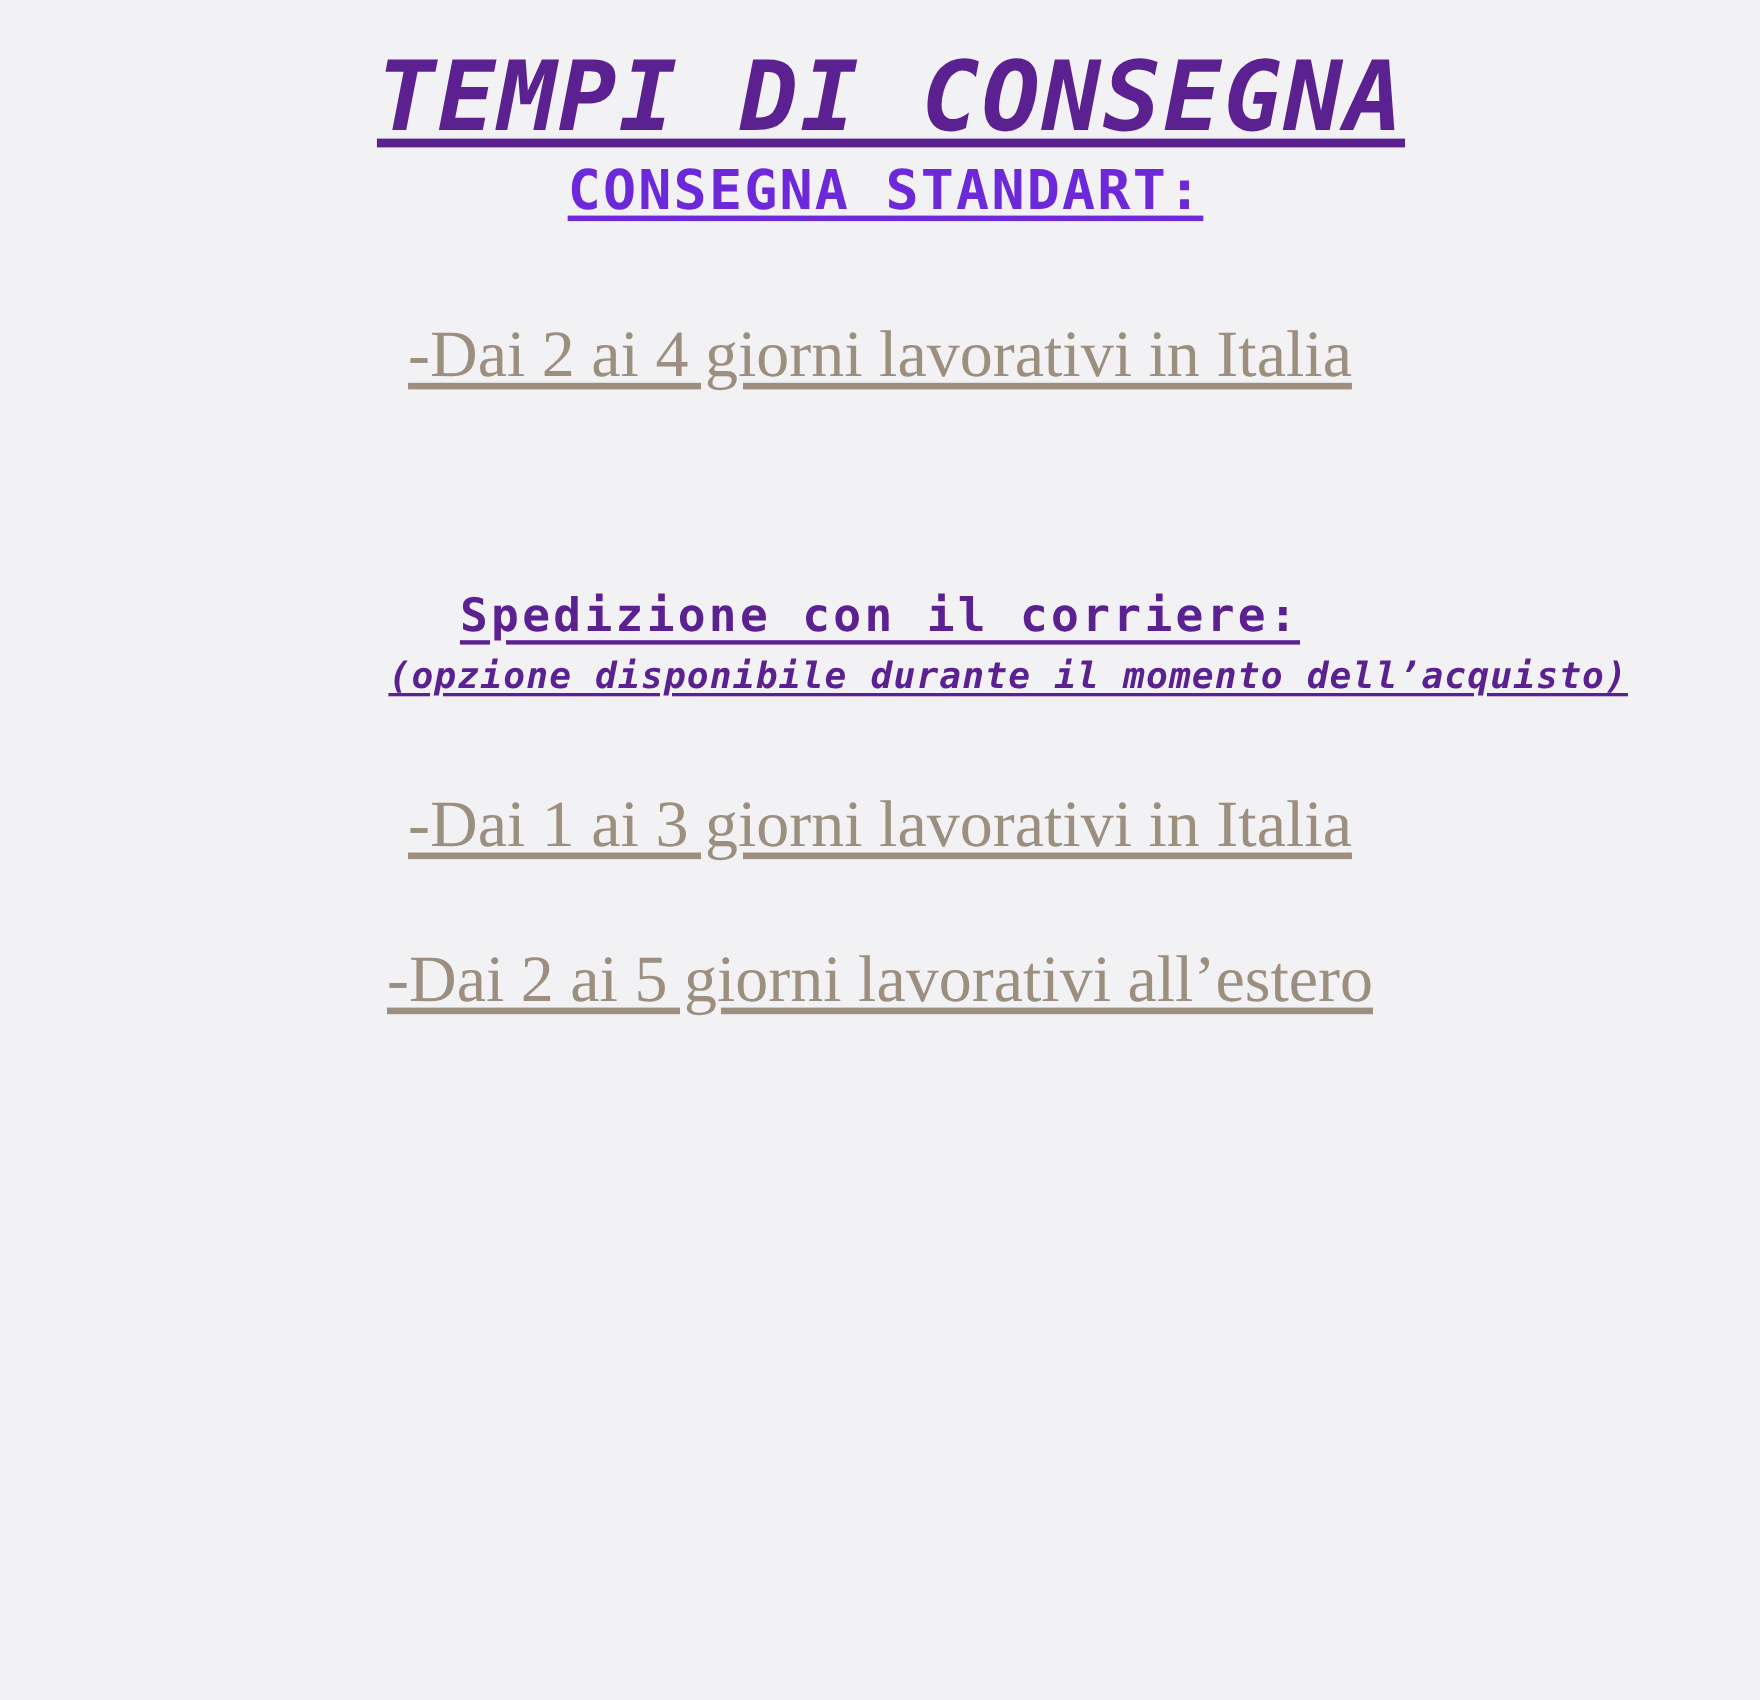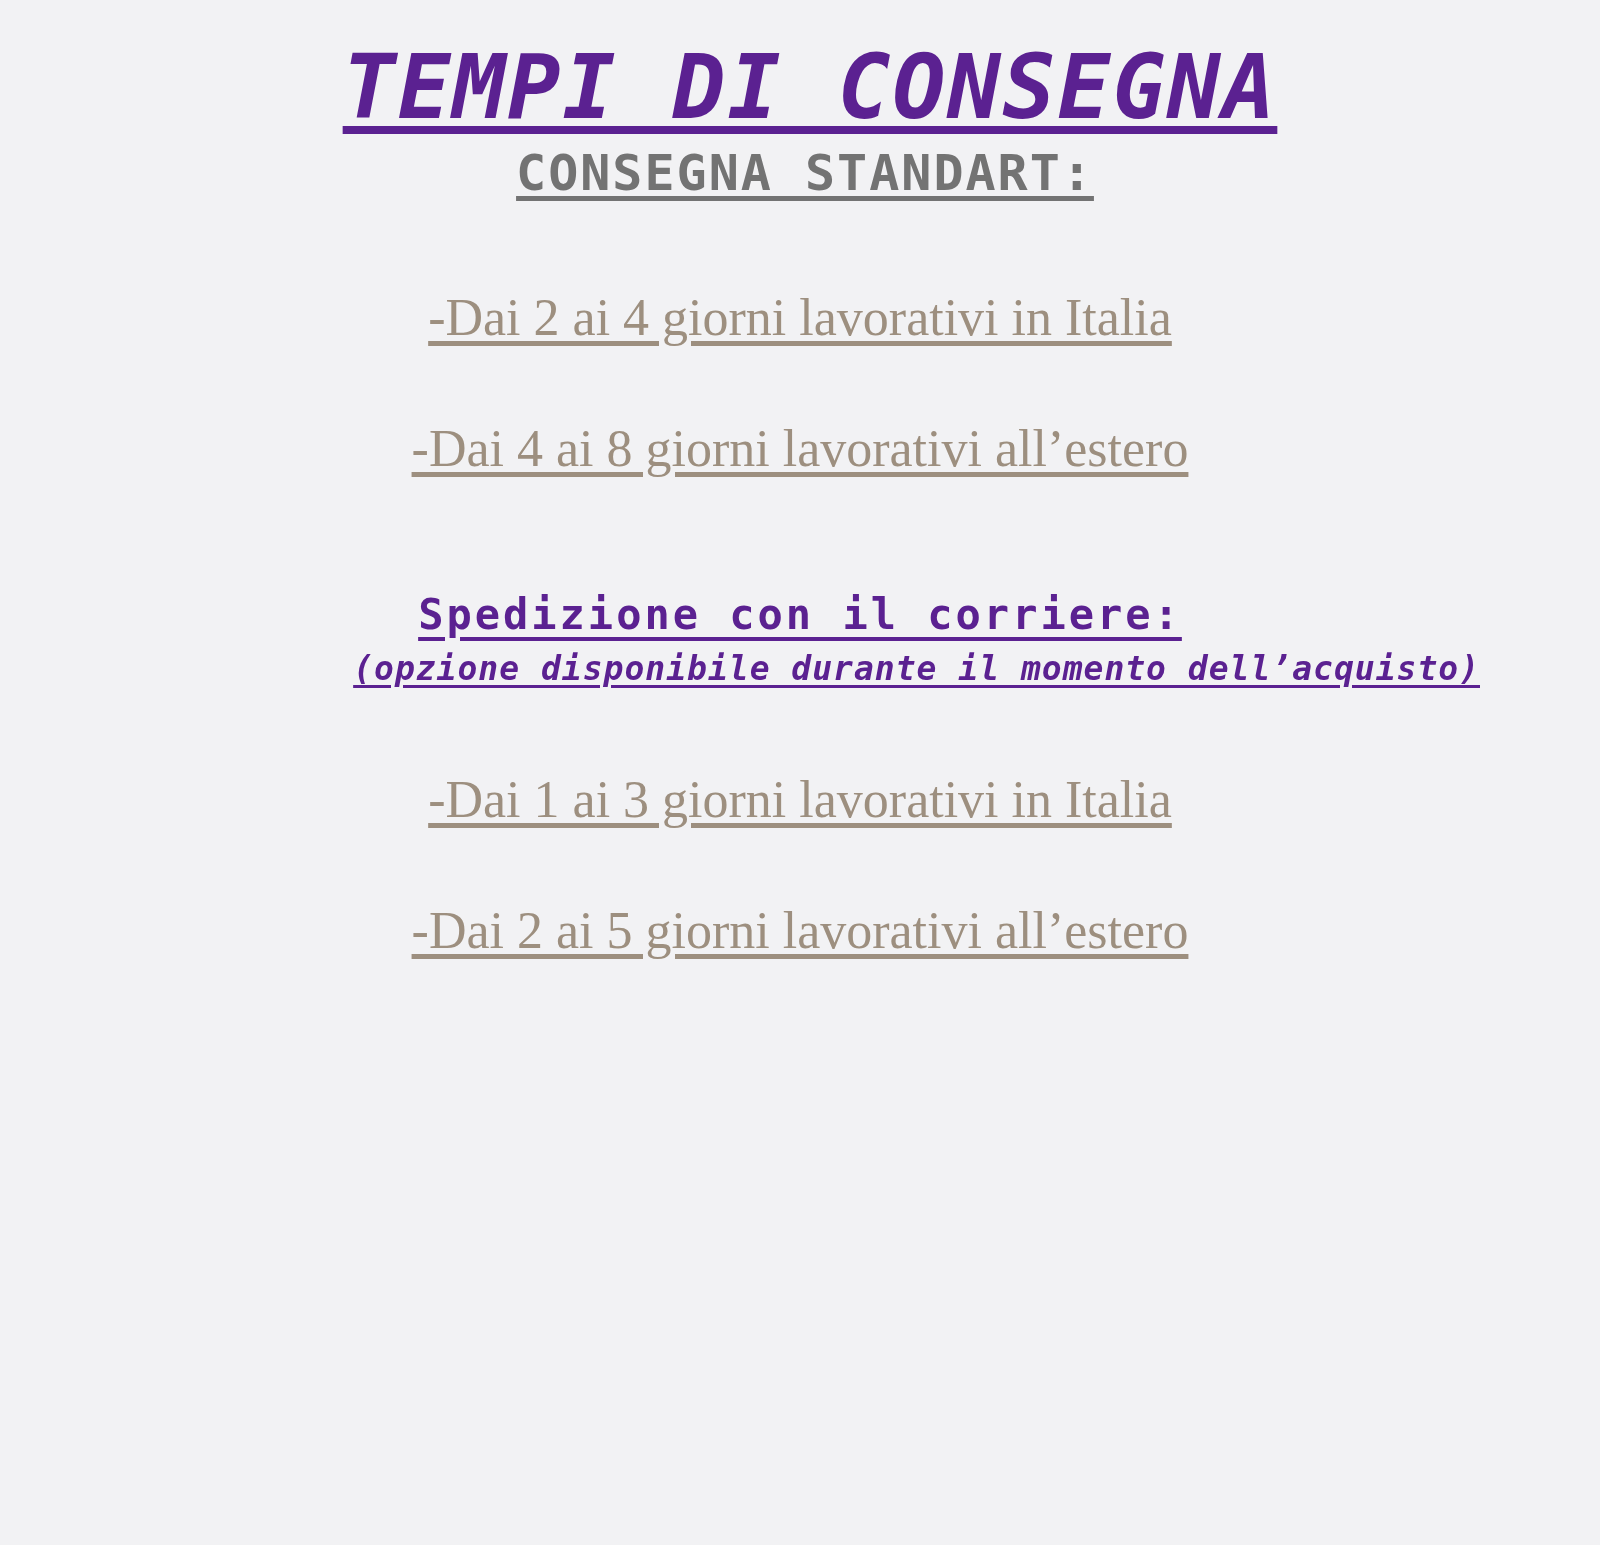--- a/index.html
+++ b/index.html
@@ -36,7 +36,7 @@
   }
   .subtitle {
     text-align: center;
-    color: #737373;
+    color: #6d28d9;
     font-family: "DejaVu Sans Mono", monospace;
     font-weight: bold;
     font-size: 50px;

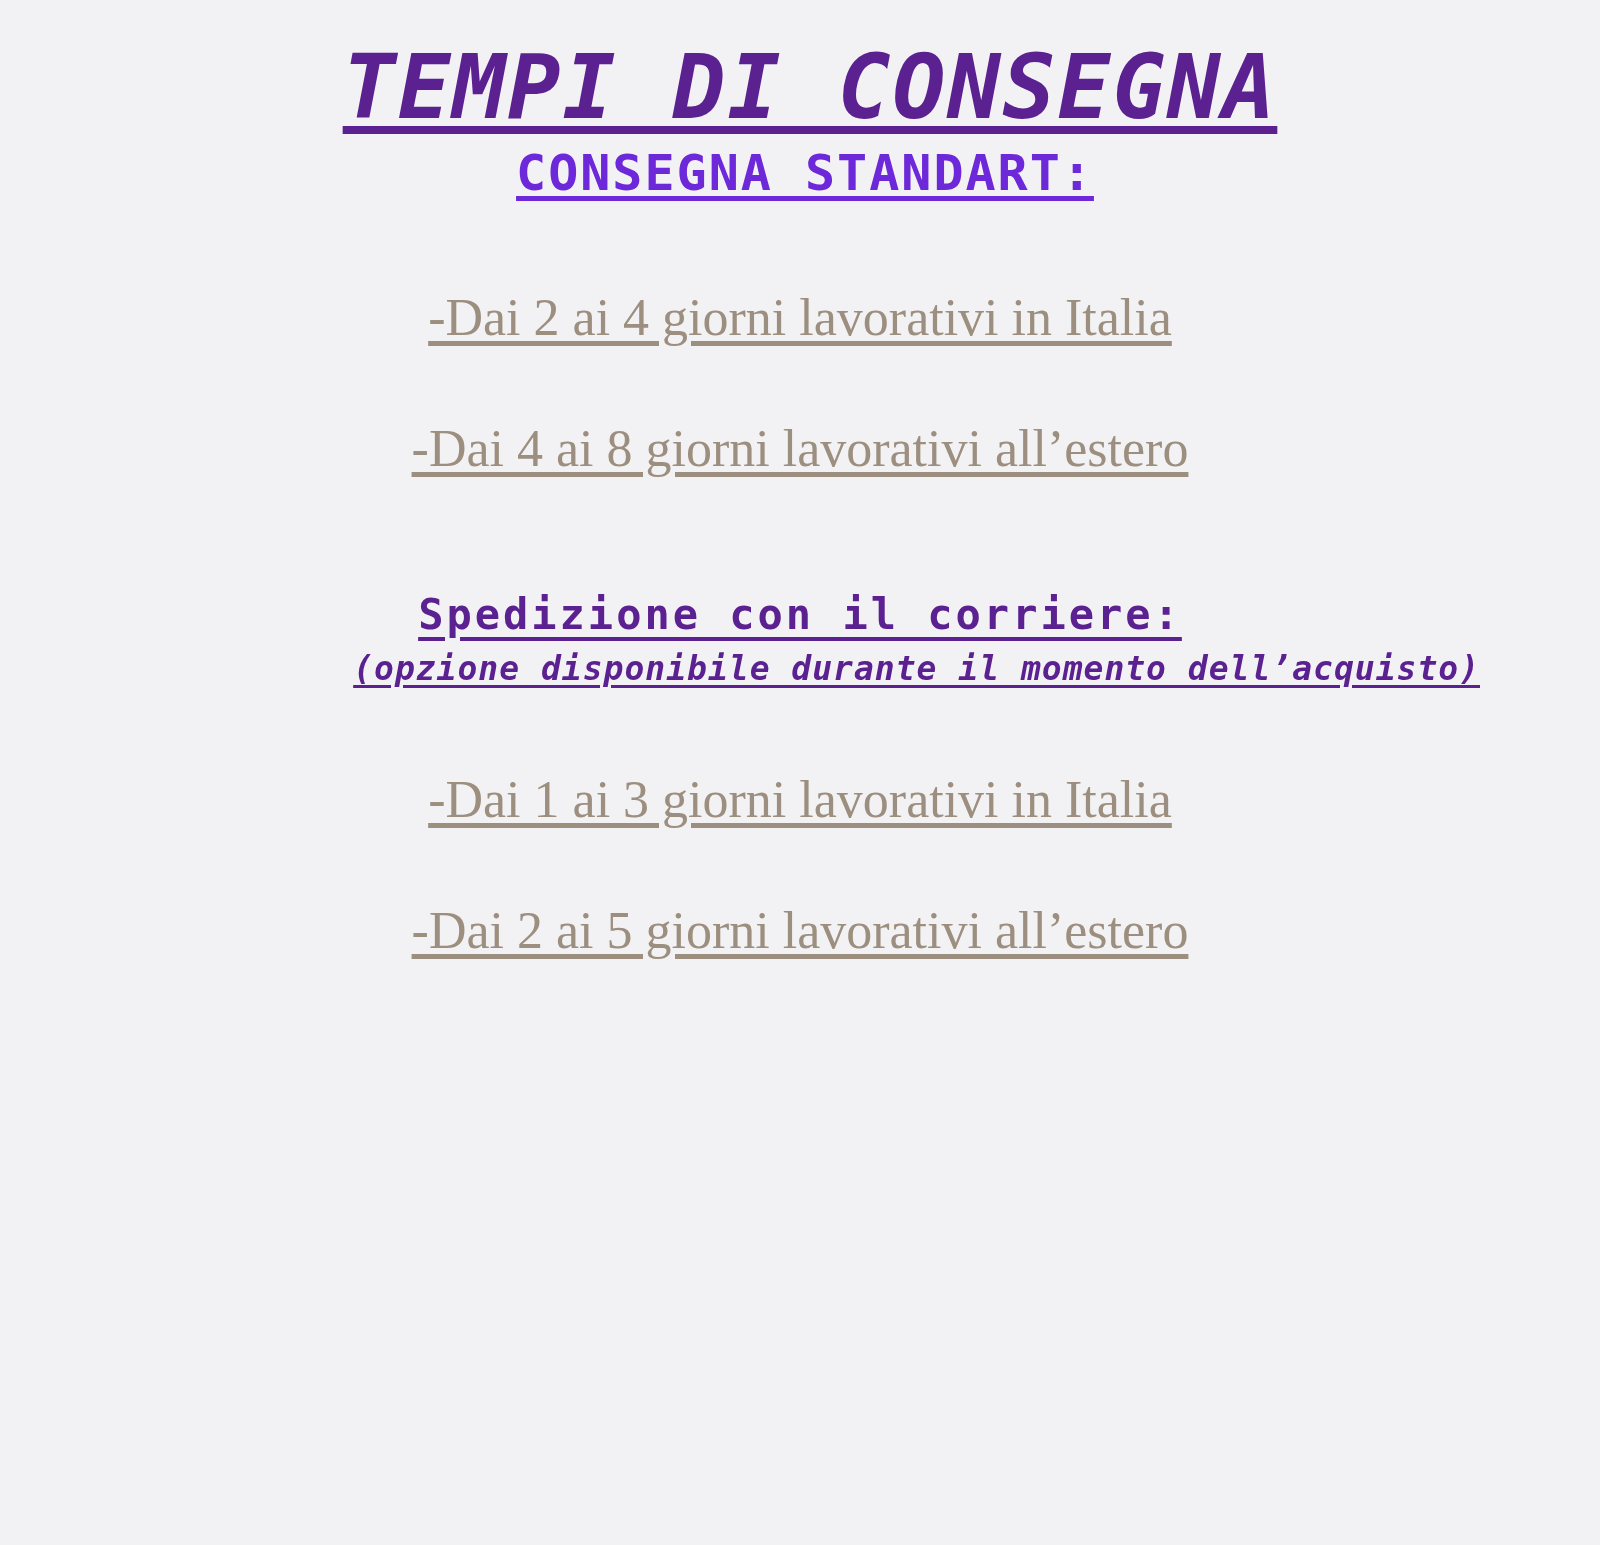--- a/index.html
+++ b/index.html
@@ -51,7 +51,7 @@
     text-align: center;
     color: #9d8f7f;
     font-family: "Liberation Serif", serif;
-    font-size: 52px;
+    font-size: 60px;
     text-decoration: underline;
     text-underline-offset: 6px;
     text-decoration-color: #9d8f7f;

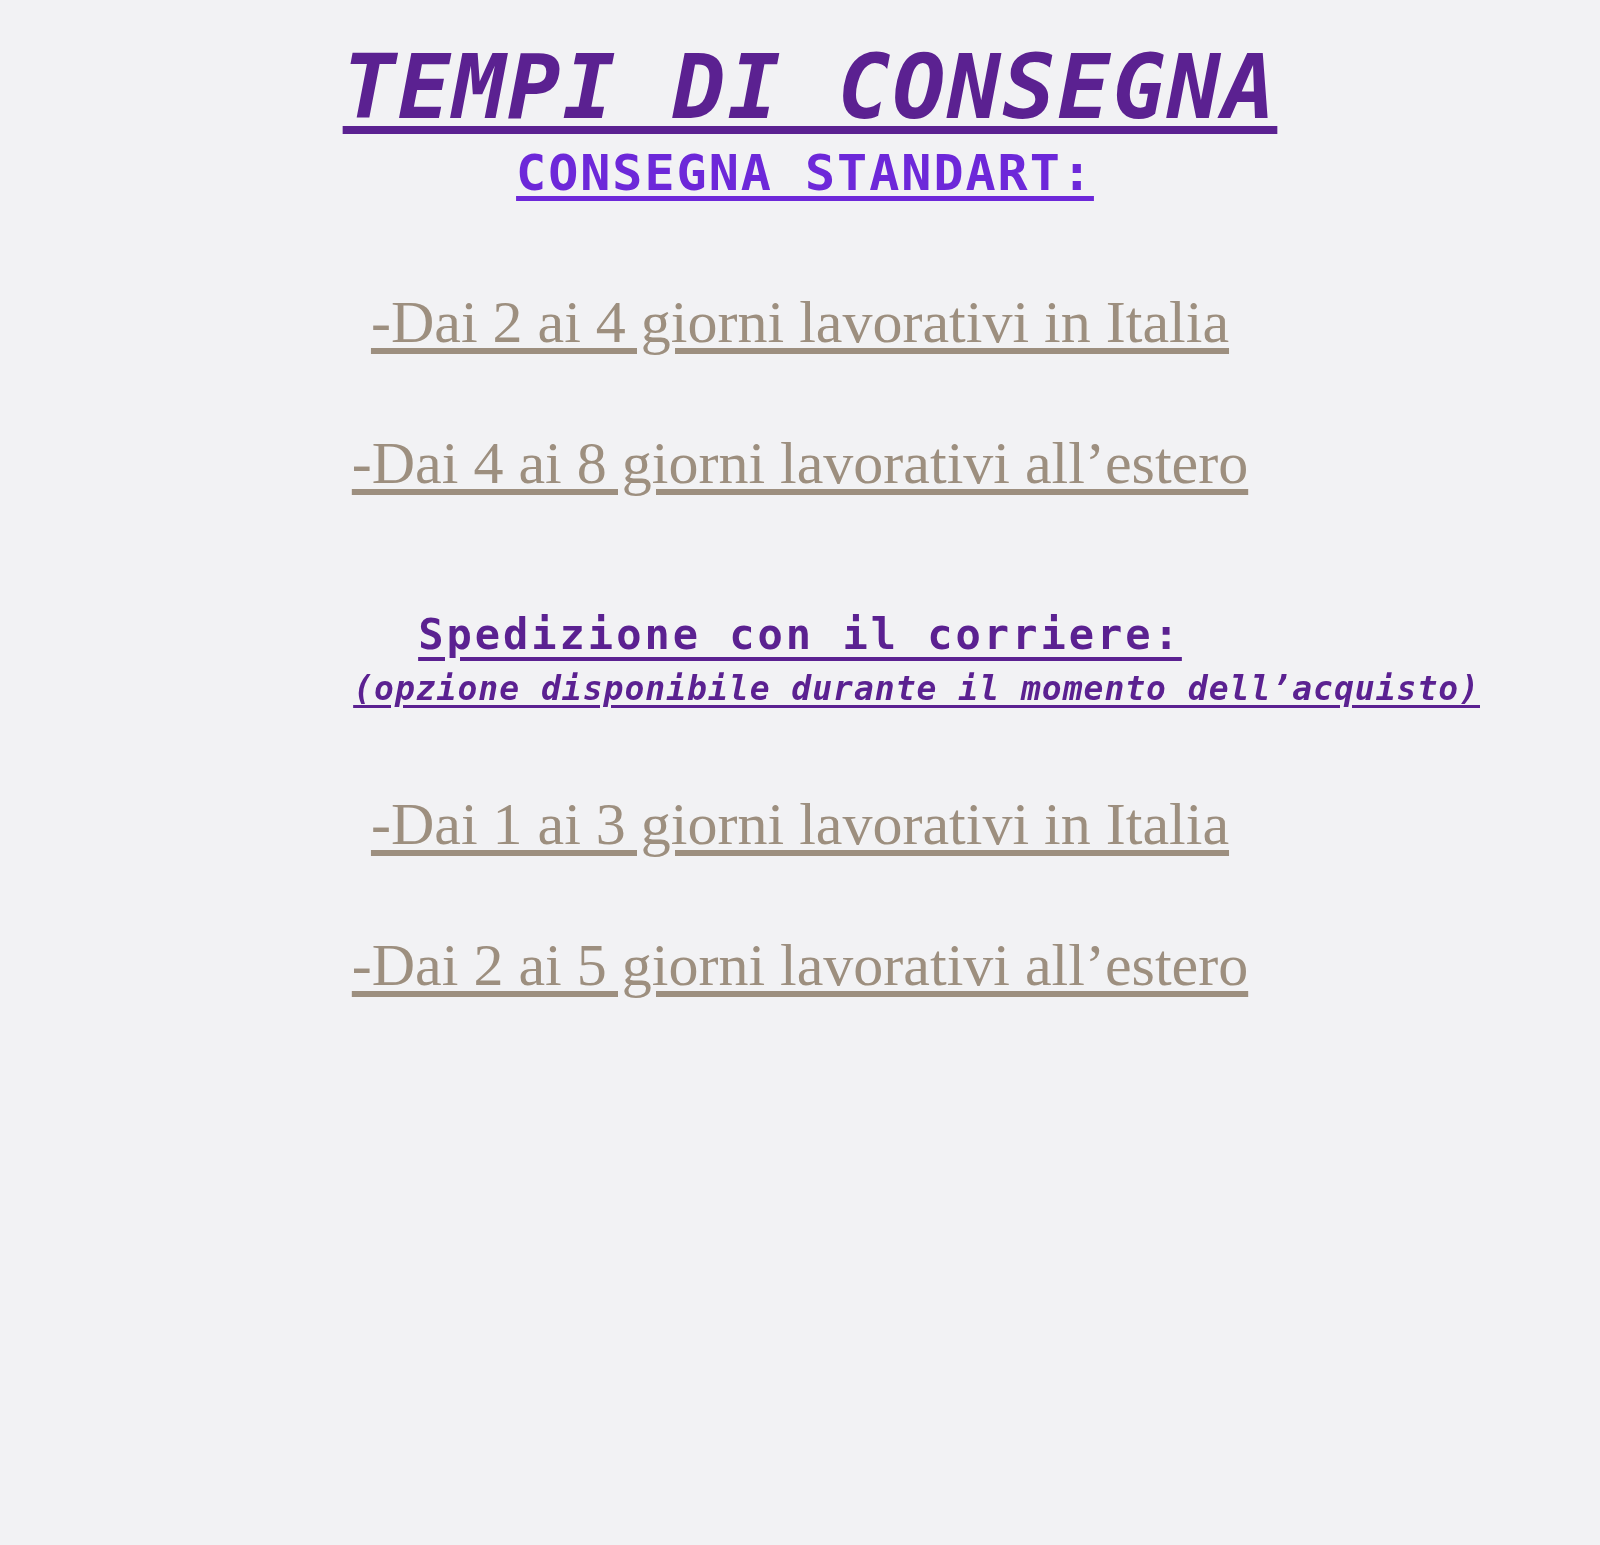--- a/index.html
+++ b/index.html
@@ -103,7 +103,6 @@
 
   <div class="spacer-md"></div>
 
-  <div class="line-item">-Dai 4 ai 8 giorni lavorativi all’estero</div>
 
   <div class="spacer-lg"></div>
 

